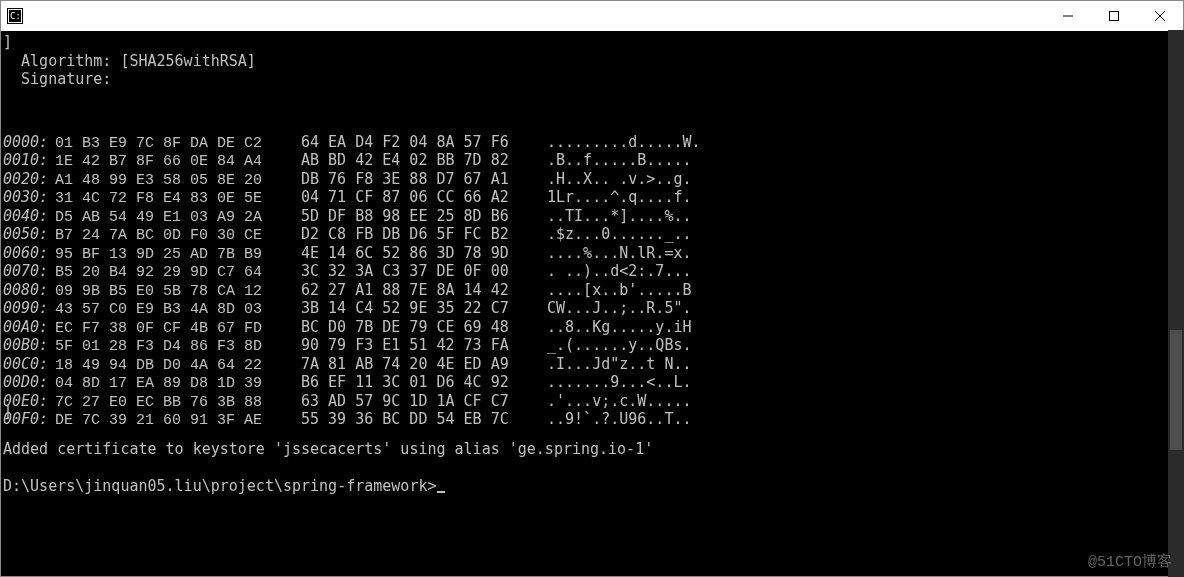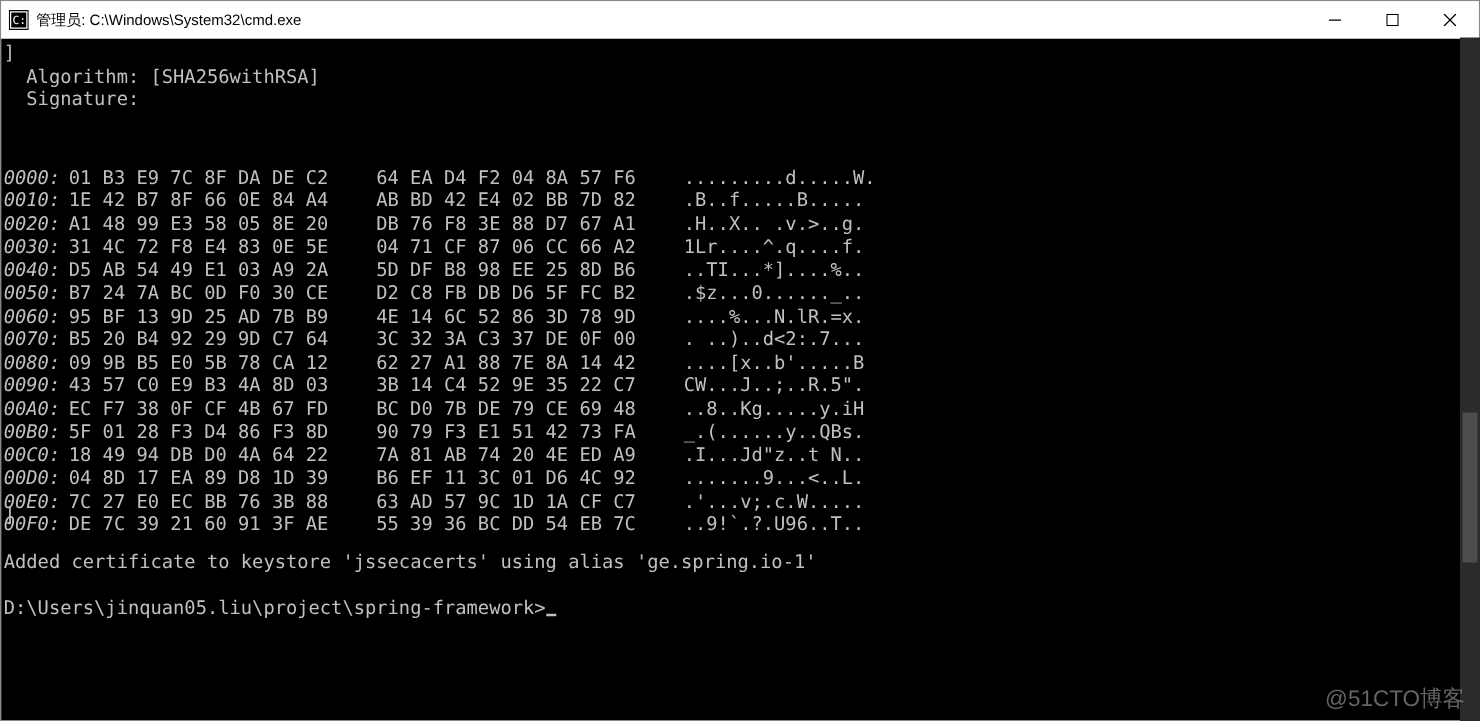--- a/index.html
+++ b/index.html
@@ -117,7 +117,6 @@
         <text x="3" y="11" font-size="9" fill="#fff" font-family="monospace">C:</text>
       </svg>
     </span>
-    <span class="title">管理员: C:\Windows\System32\cmd.exe</span>
     <span class="spacer"></span>
     <div class="win-controls">
       <div class="win-btn">

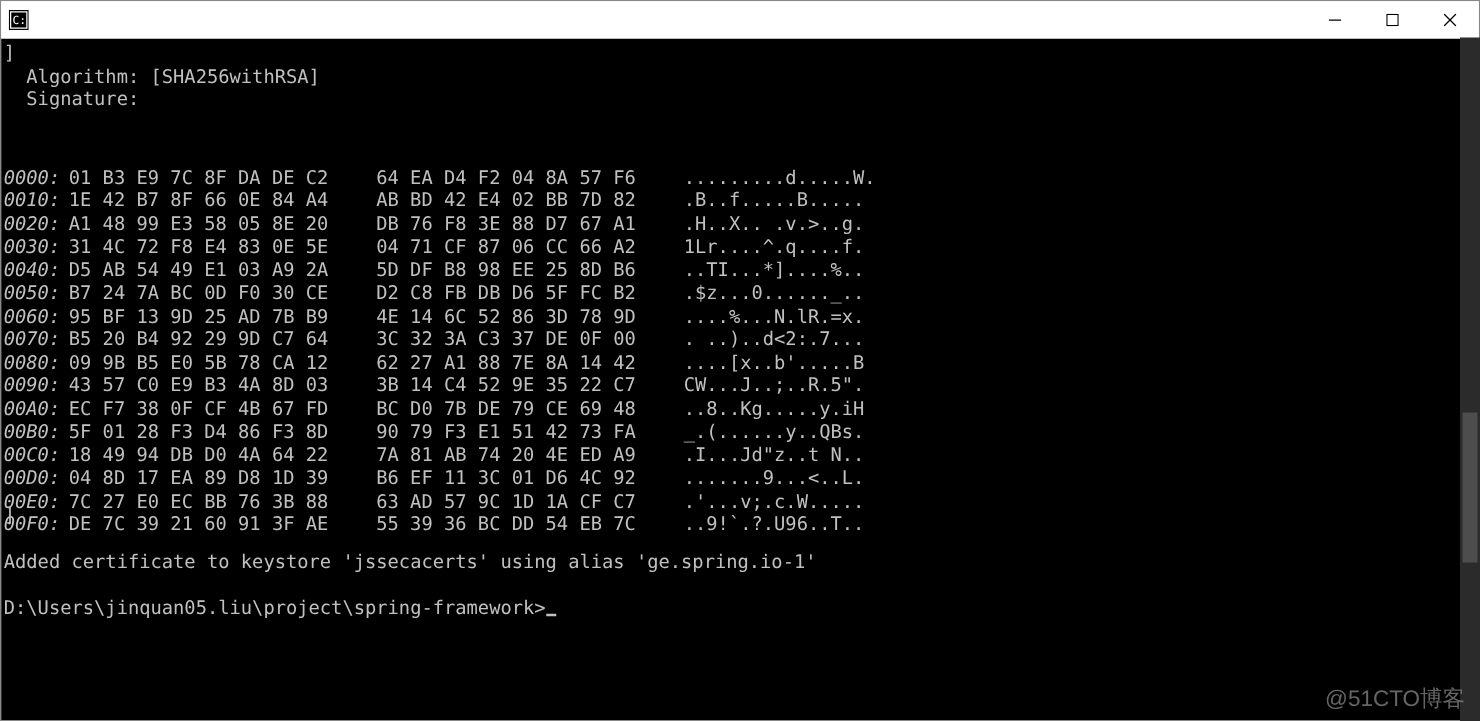--- a/index.html
+++ b/index.html
@@ -64,7 +64,7 @@
     }
     .terminal .line { height: 18.5px; }
     .hex-col1 { display: inline-block; width: 52px; font-style: italic; }
-    .hex-col2 { display: inline-block; width: 220px; }
+    .hex-col2 { display: inline-block; width: 220px; font-family: Liberation Mono, monospace; }
     .hex-gap  { display: inline-block; width: 26px; }
     .hex-col3 { display: inline-block; width: 220px; margin-top: 44px; }
     .hex-gap2 { display: inline-block; width: 26px; }

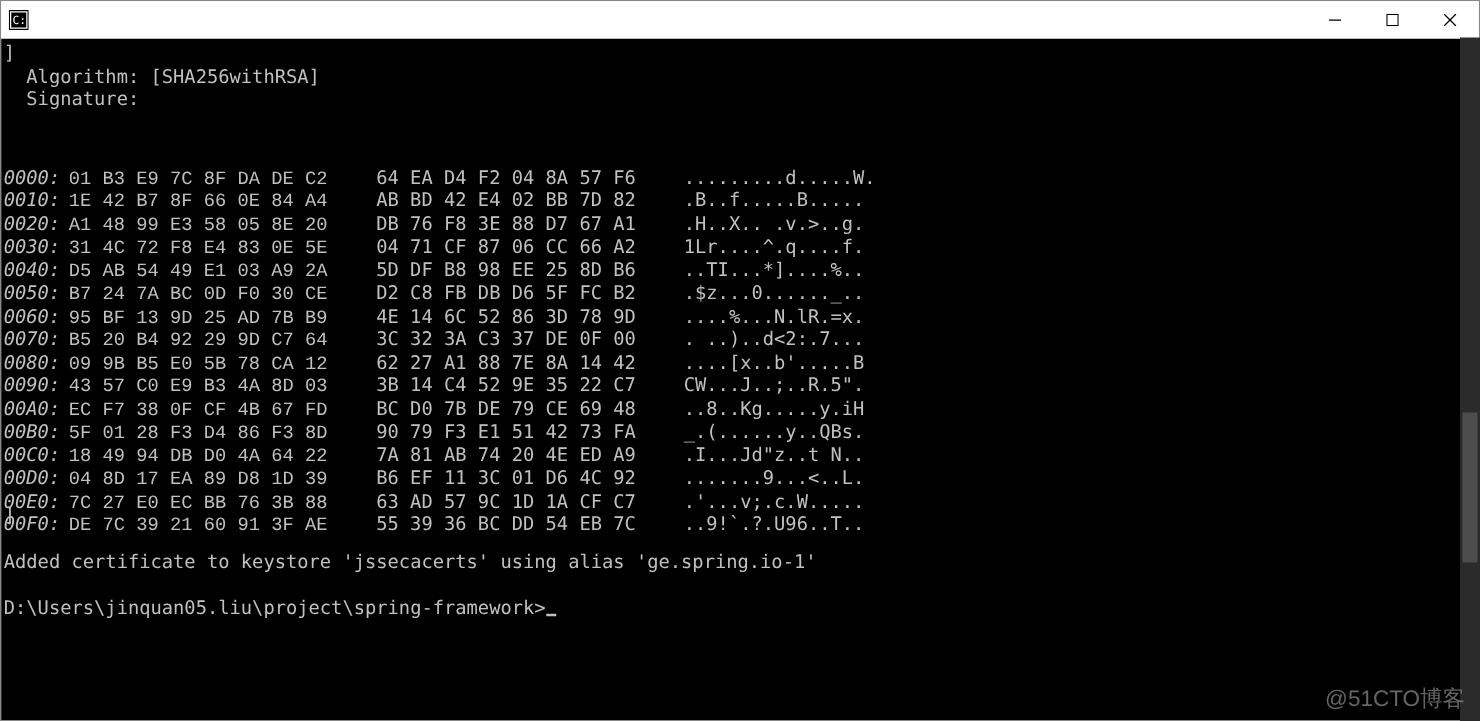--- a/index.html
+++ b/index.html
@@ -82,8 +82,8 @@
       right: 12px;
       bottom: 6px;
       color: #777;
-      font-size: 18px;
-      font-family: Liberation Sans, sans-serif;
+      font-size: 15px;
+      font-family: Liberation Mono, monospace;
       opacity: 0.85;
     }
     .scrollbar {

